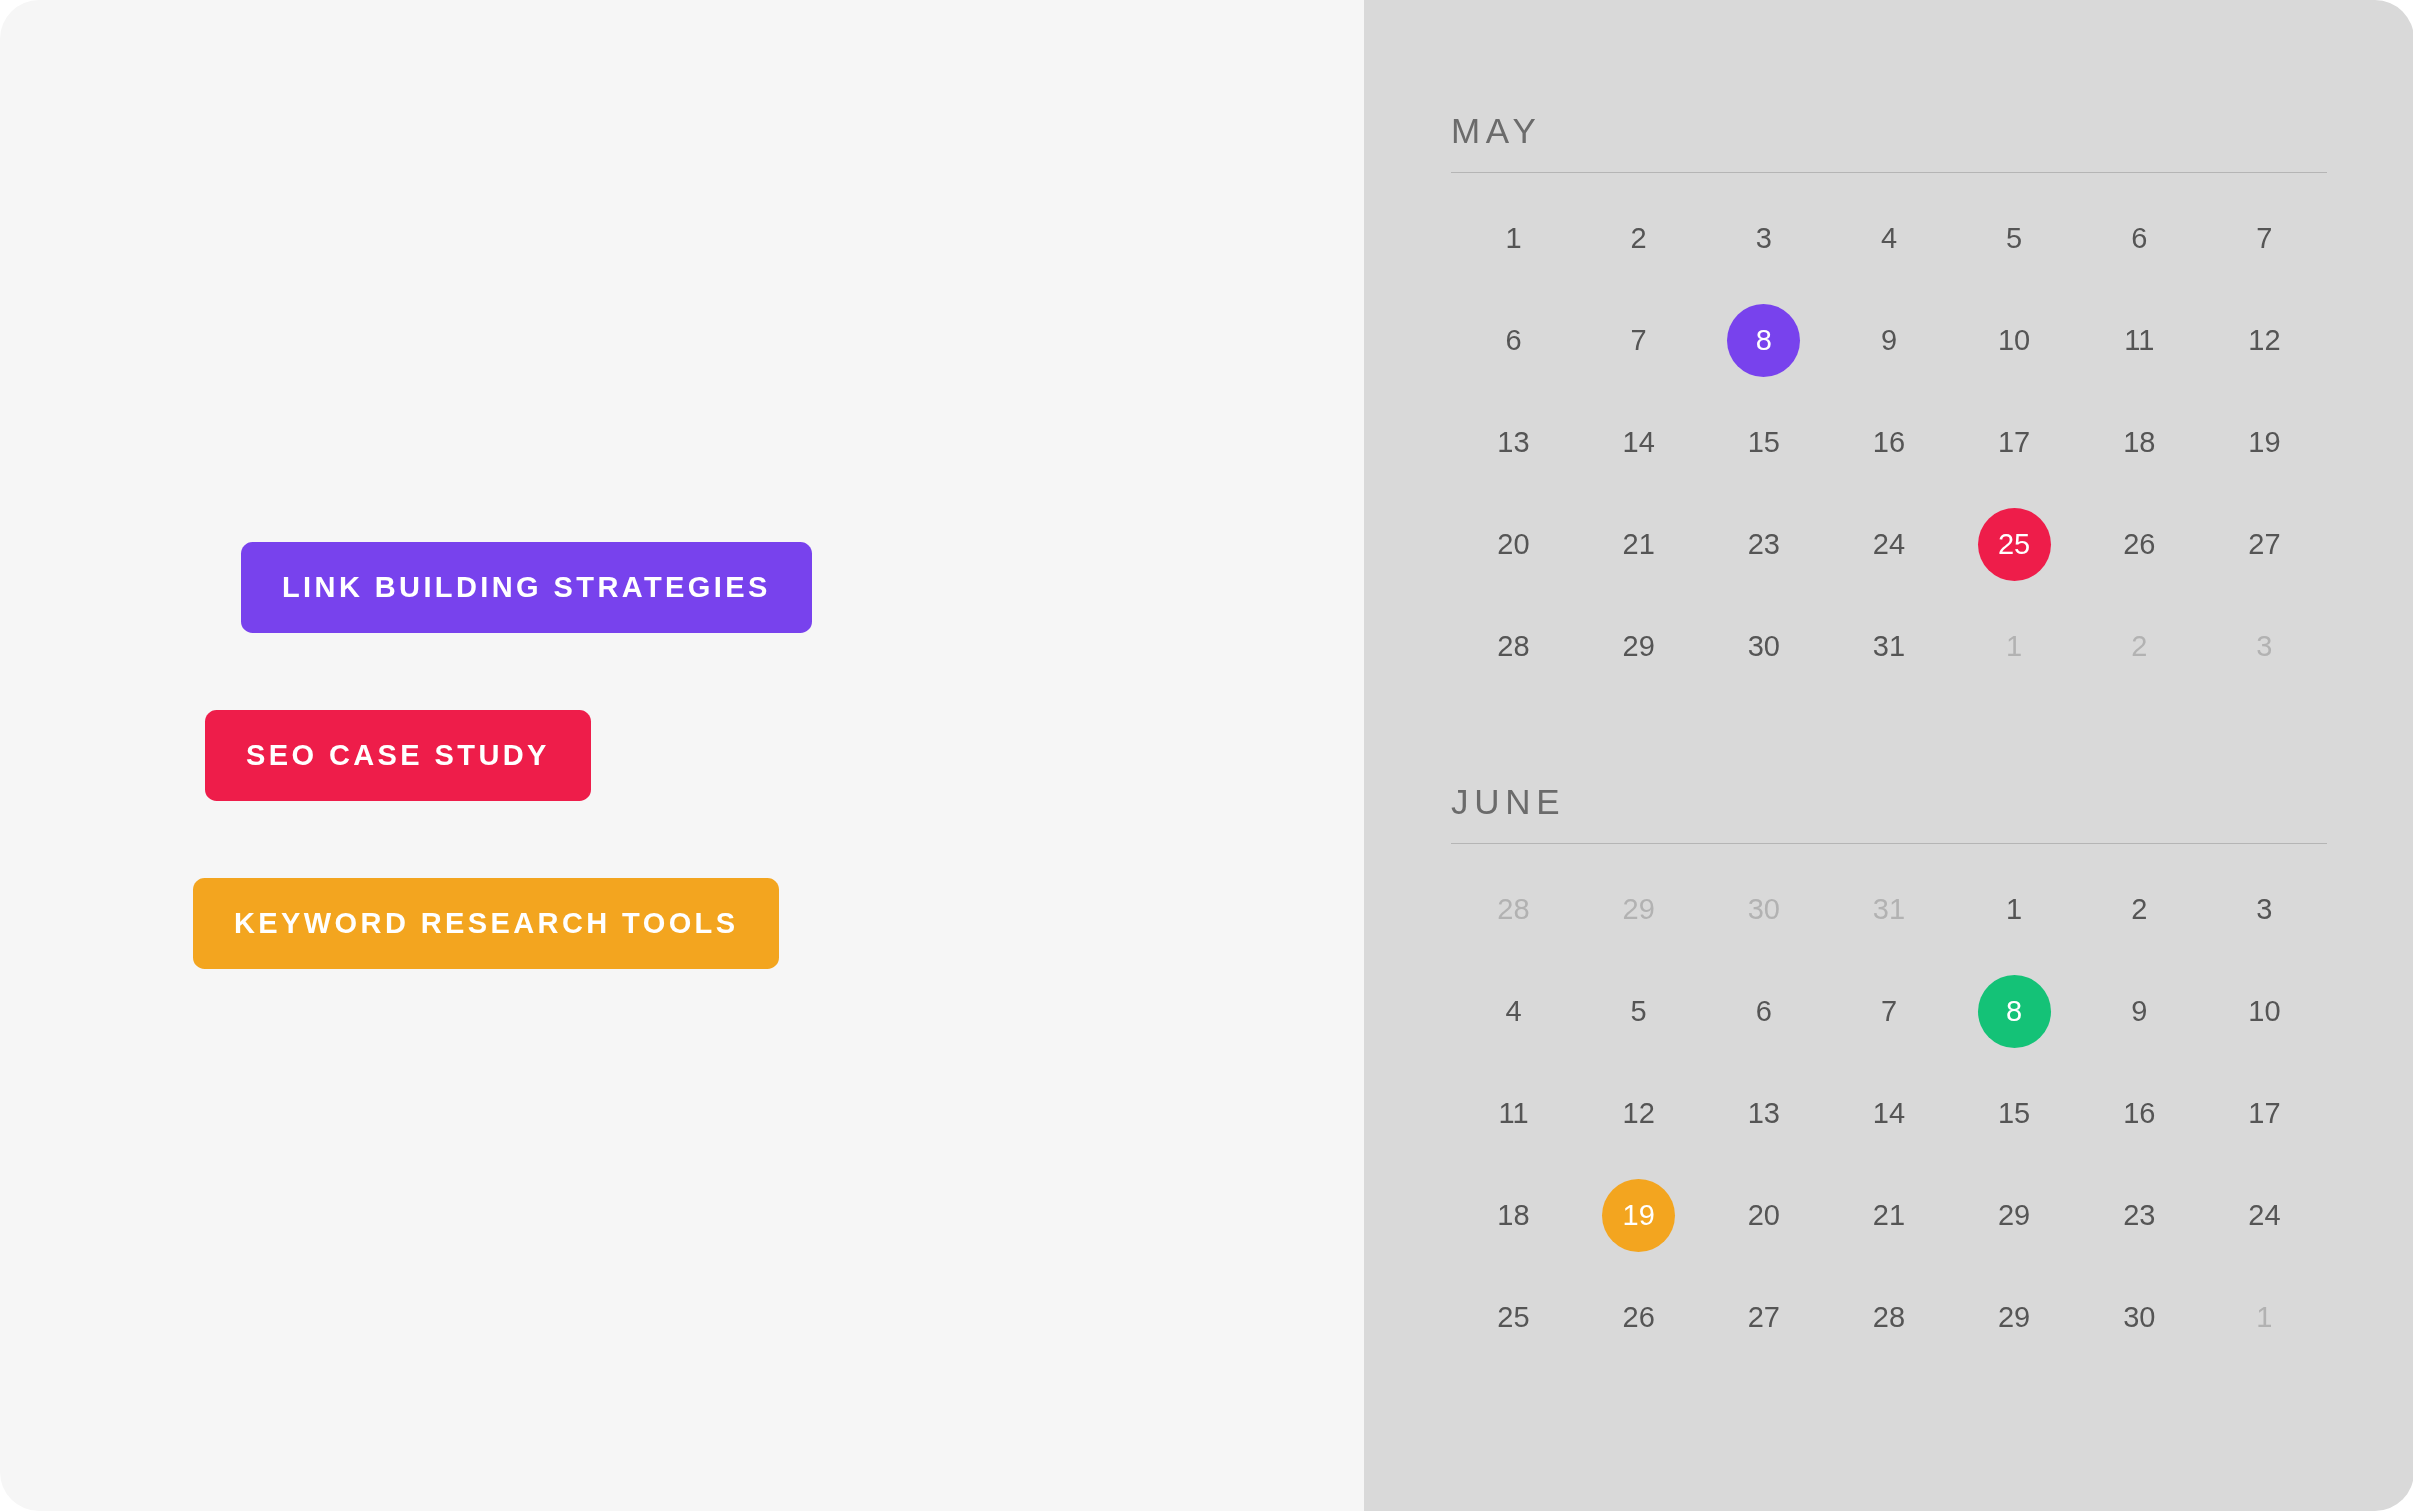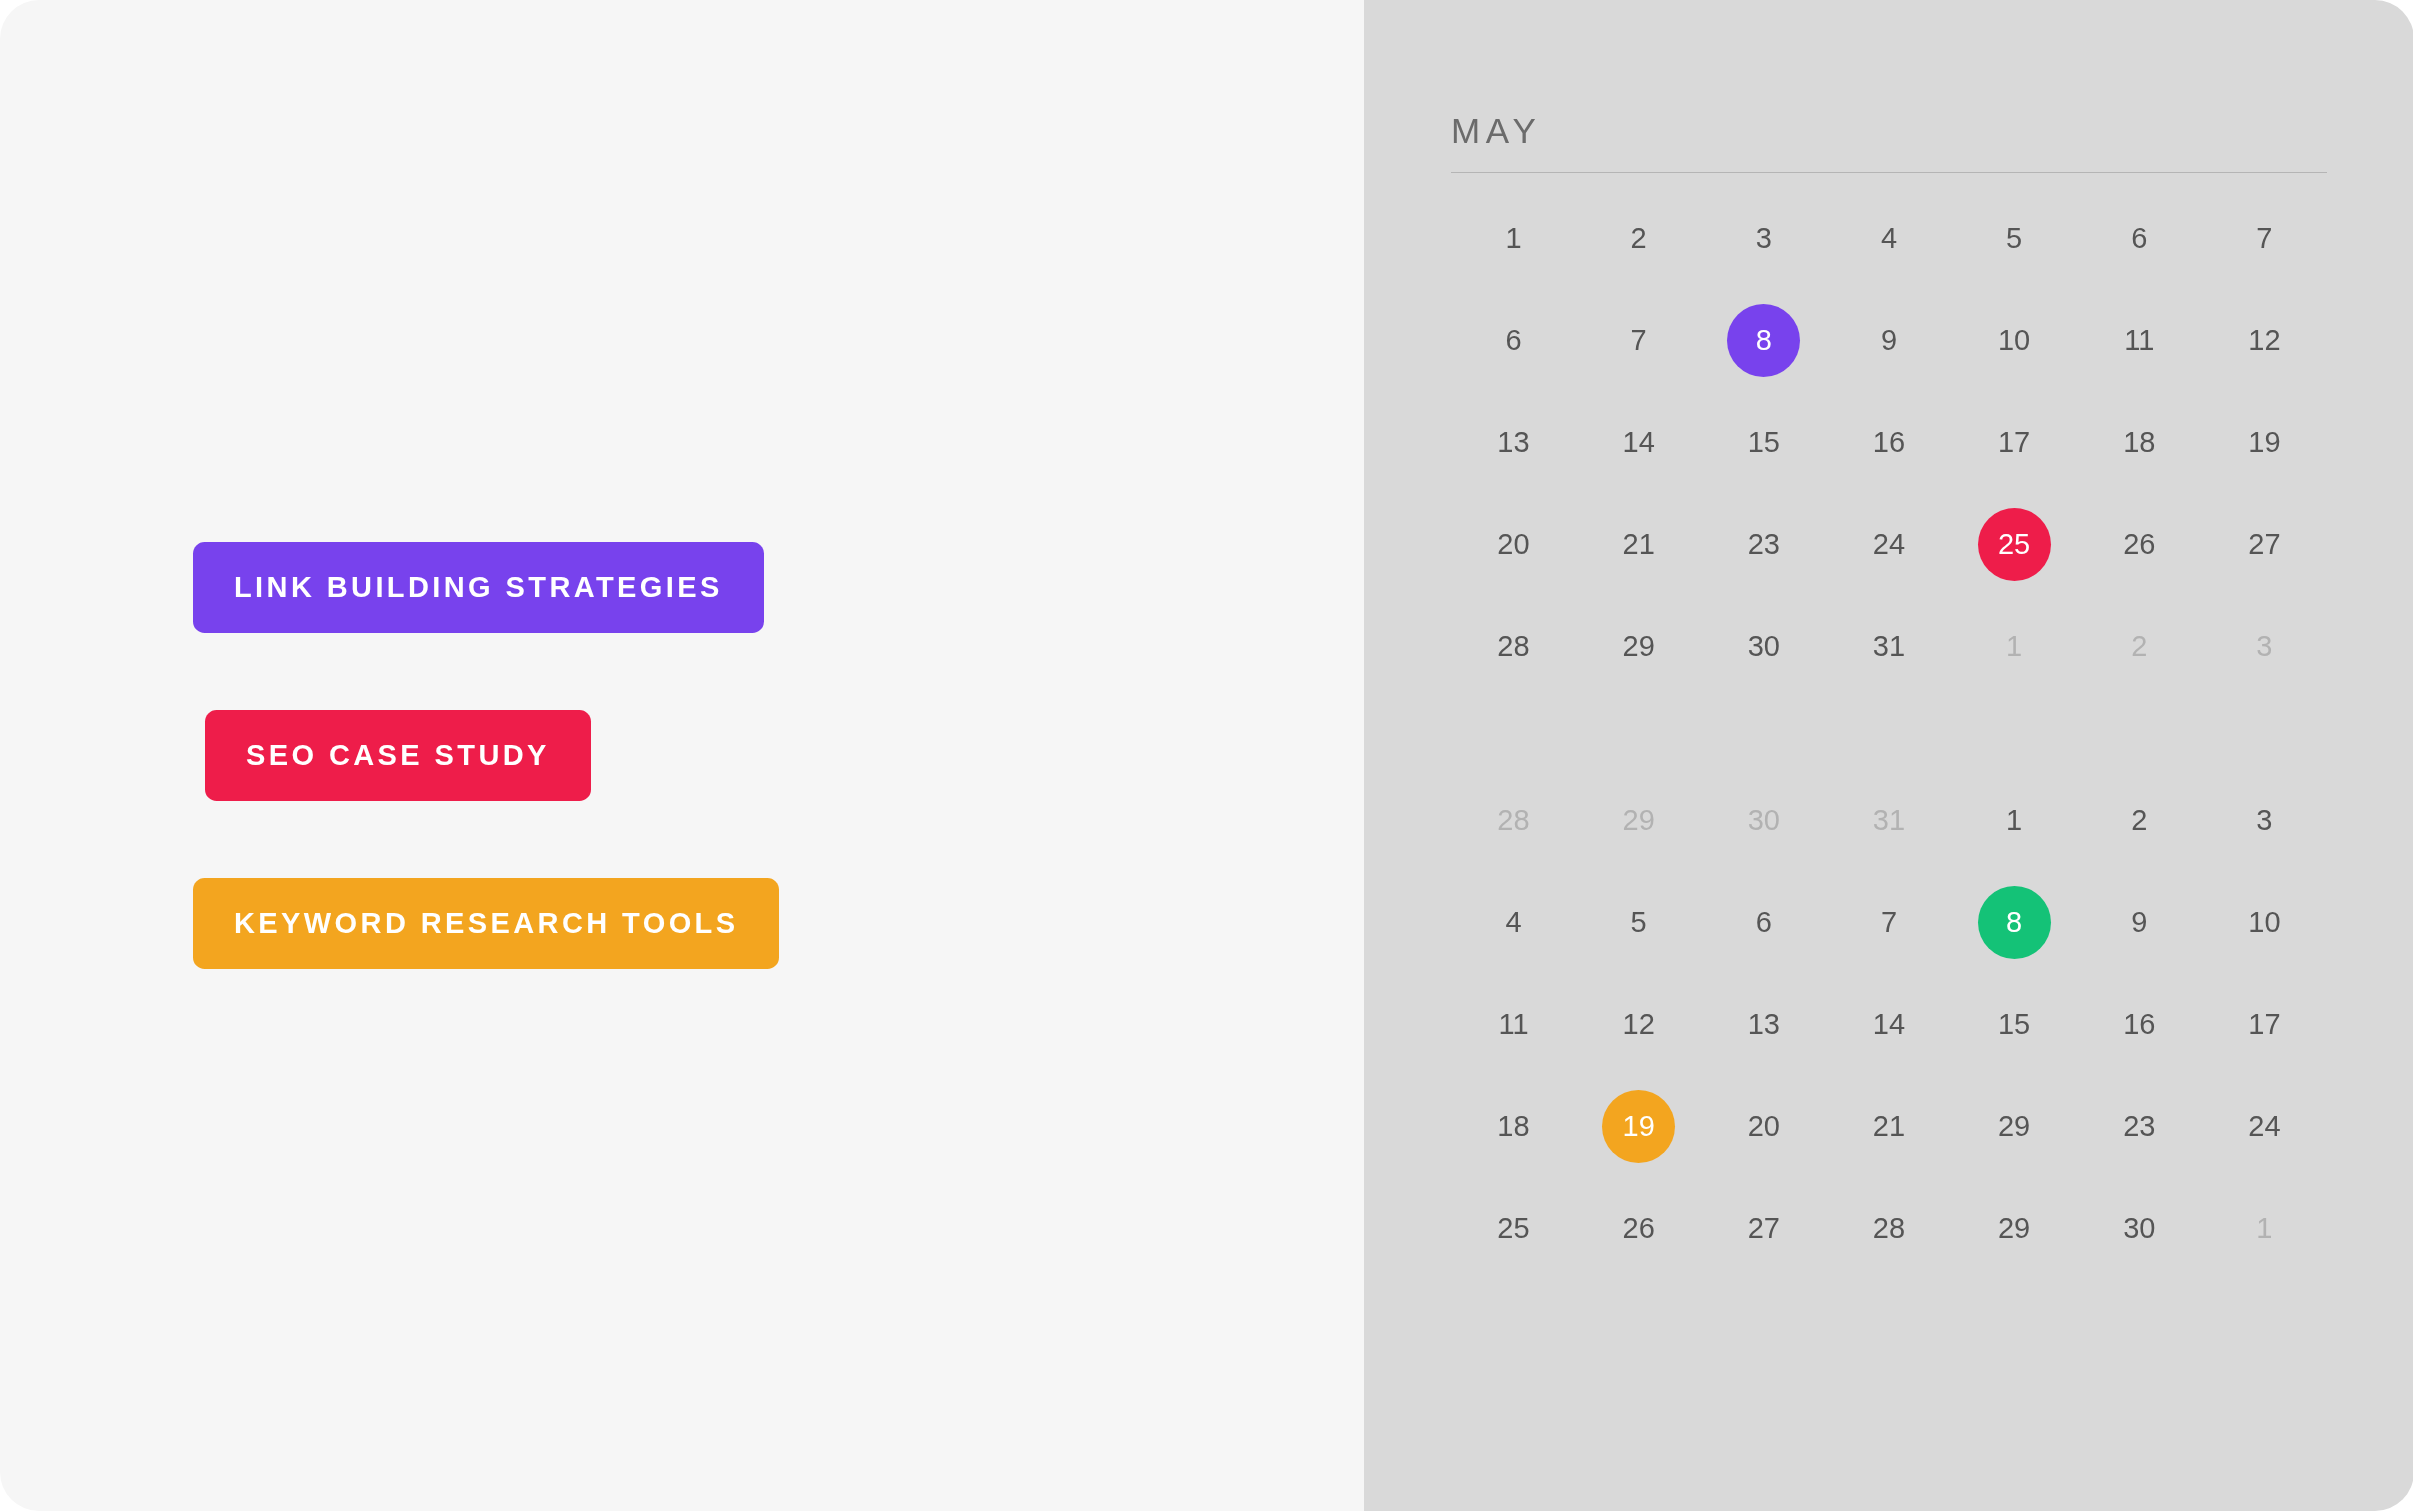--- a/index.html
+++ b/index.html
@@ -91,7 +91,7 @@
 <div class="app">
 
   <div class="left-panel">
-    <div class="tag" style="background: rgb(120, 66, 237);">Link Building Strategies</div>
+    <div class="tag" style="background: rgb(120, 66, 237); margin-left: 48px;">Link Building Strategies</div>
     <div class="tag" style="background: rgb(238, 29, 74); margin-left: 12px;">SEO Case Study</div>
     <div class="tag" style="background: rgb(243, 165, 31);">Keyword Research Tools</div>
   </div>

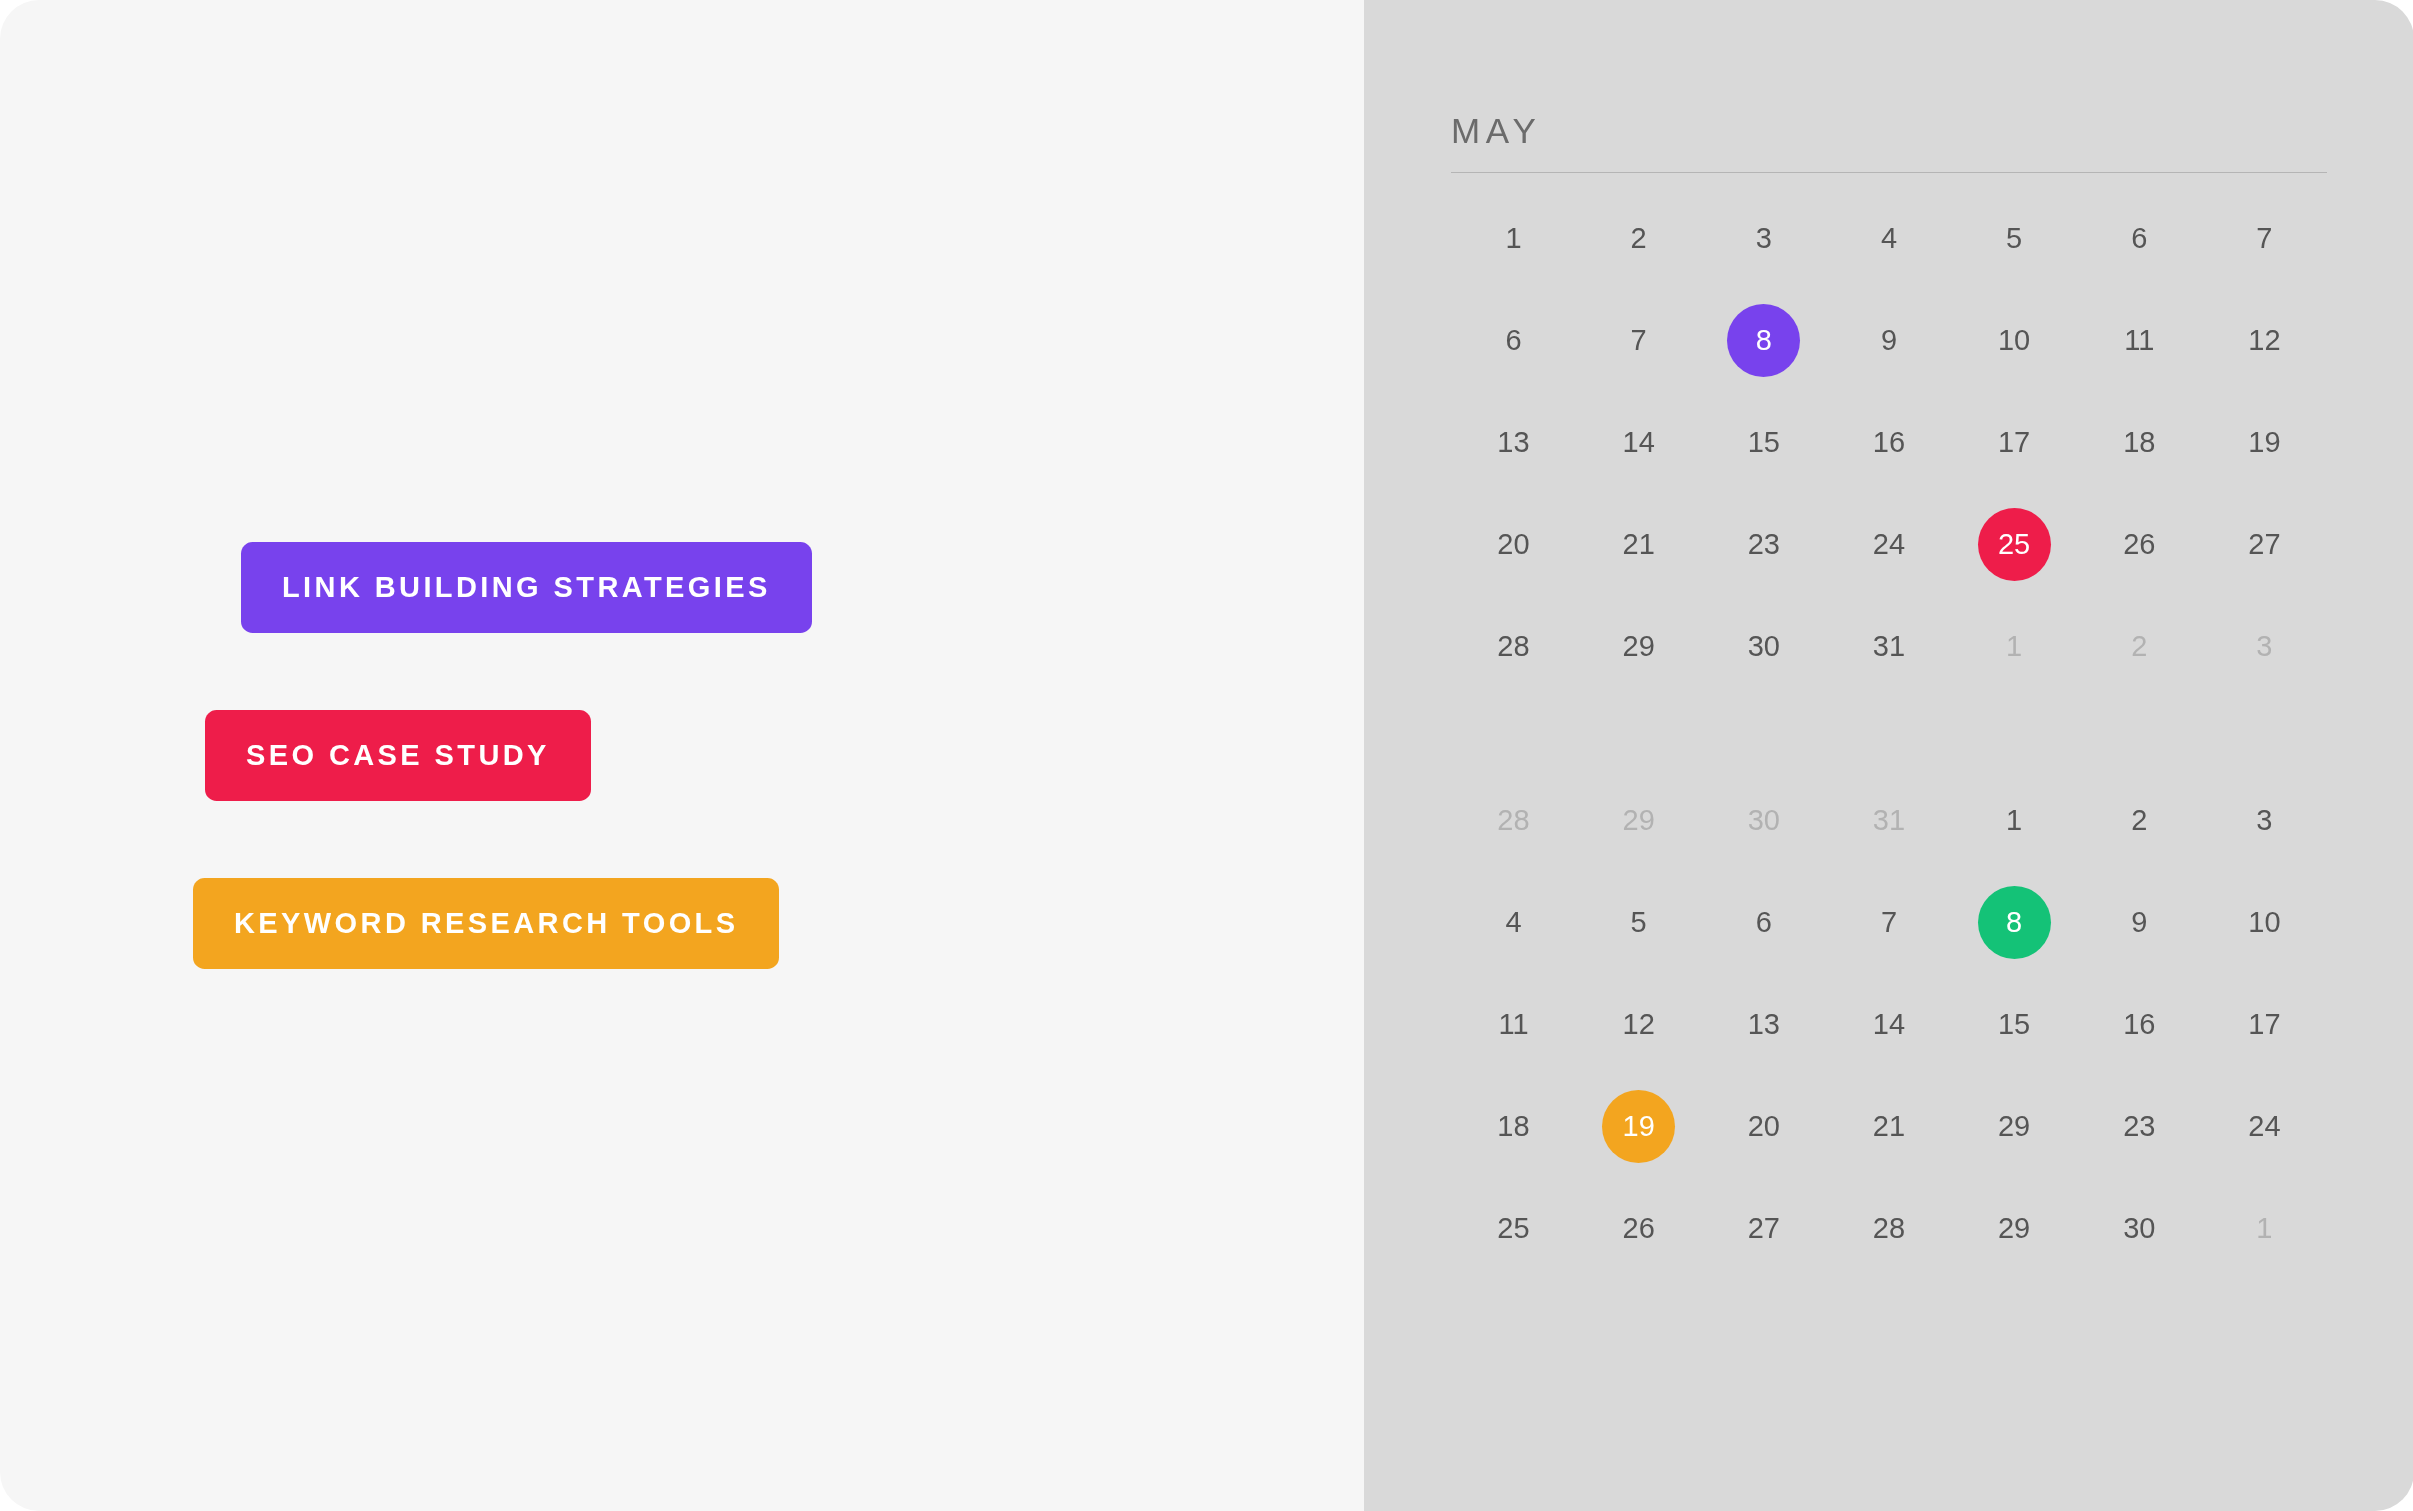--- a/index.html
+++ b/index.html
@@ -212,6 +212,7 @@
     </div>
 
     <div class="calendar">
+      <div class="cal-title">June</div>
       <div class="cal-grid">
           <div class="day out">
             <span class="num">28</span>

